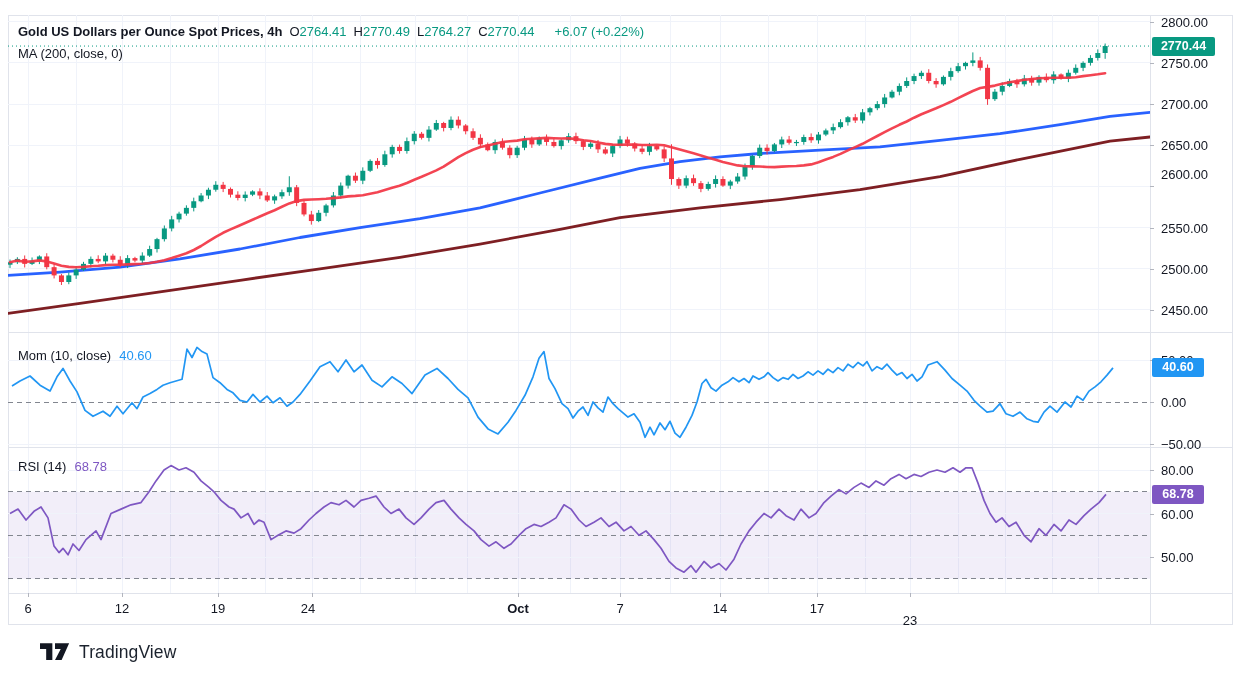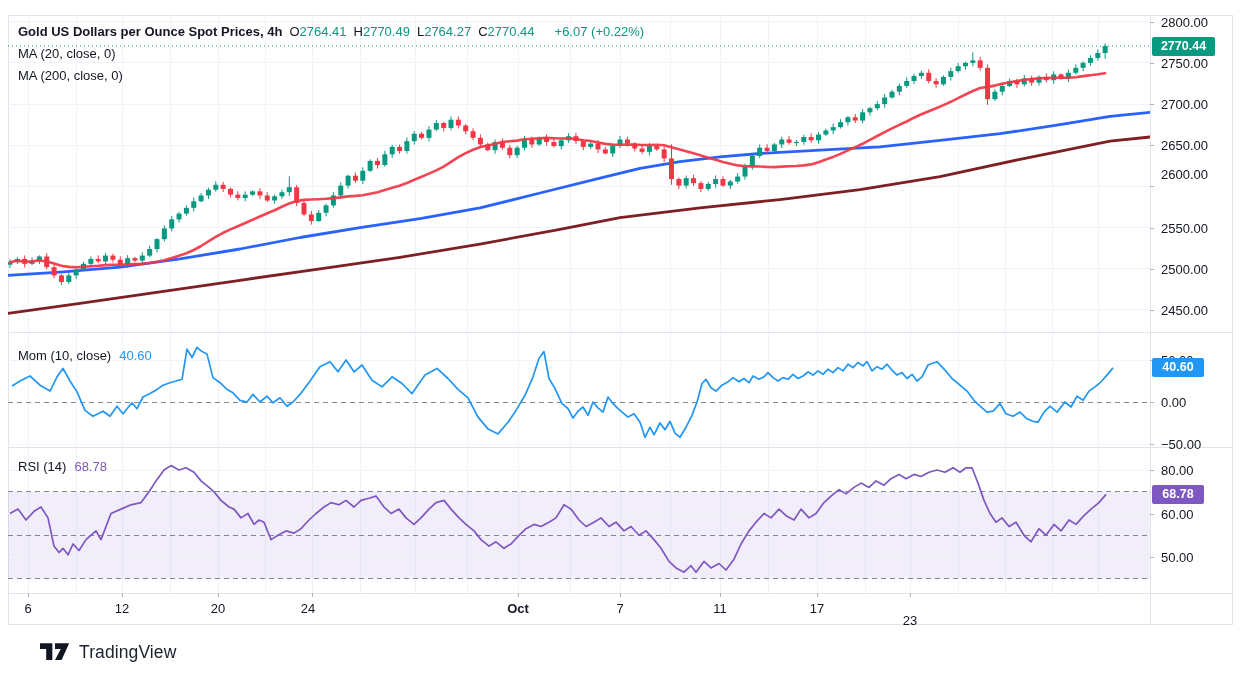--- a/index.html
+++ b/index.html
@@ -468,7 +468,6 @@
   <div class="row">
     <span class="sym">Gold US Dollars per Ounce Spot Prices, 4h</span><span class="ohlc-seg"><span>O</span><span class="ohlc-val">2764.41</span></span><span class="ohlc-seg"><span>H</span><span class="ohlc-val">2770.49</span></span><span class="ohlc-seg"><span>L</span><span class="ohlc-val">2764.27</span></span><span class="ohlc-seg"><span>C</span><span class="ohlc-val">2770.44</span></span><span class="chg">+6.07 (+0.22%)</span>
   </div>
-  <div class="row">MA (20, close, 0)</div>
   <div class="row">MA (200, close, 0)</div>
 </div>
 

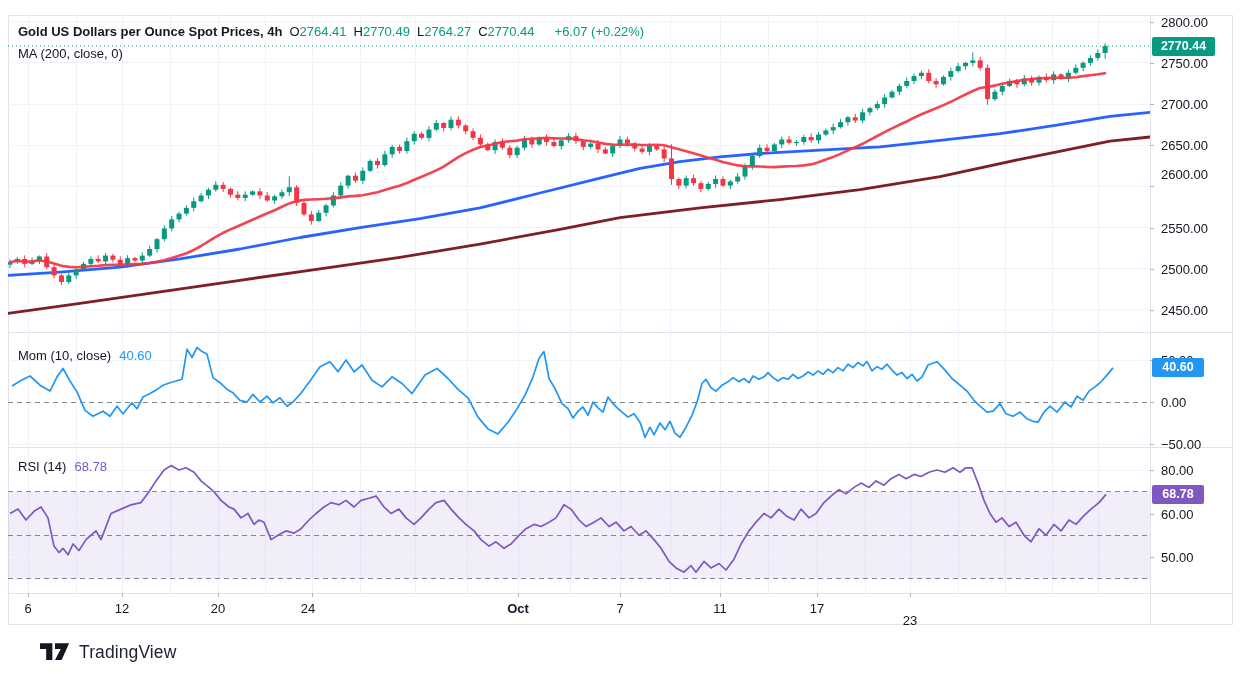--- a/index.html
+++ b/index.html
@@ -514,7 +514,7 @@
     <span class="ttick" style="left: 114px;"></span>
     <span class="tlab" style="left: 114px;">12</span>
     <span class="ttick" style="left: 210px;"></span>
-    <span class="tlab" style="left: 210px;">20</span>
+    <span class="tlab" style="left: 210px;">19</span>
     <span class="ttick" style="left: 304px;"></span>
     <span class="tlab" style="left: 300px; text-align: center;">24</span>
     <span class="ttick" style="left: 510px;"></span>

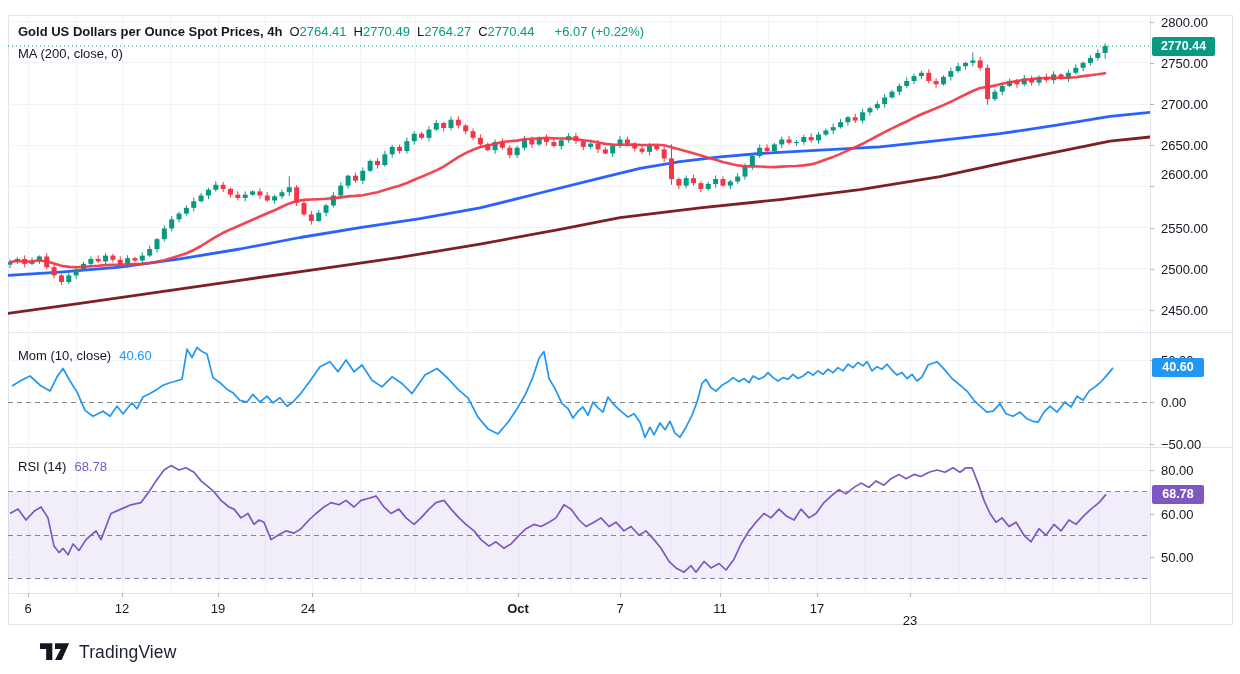--- a/index.html
+++ b/index.html
@@ -522,7 +522,7 @@
     <span class="ttick" style="left: 612px;"></span>
     <span class="tlab" style="left: 612px;">7</span>
     <span class="ttick" style="left: 712px;"></span>
-    <span class="tlab" style="left: 712px;">11</span>
+    <span class="tlab" style="left: 712px;">14</span>
     <span class="ttick" style="left: 809px;"></span>
     <span class="tlab" style="left: 809px;">17</span>
     <span class="ttick" style="left: 902px;"></span>

